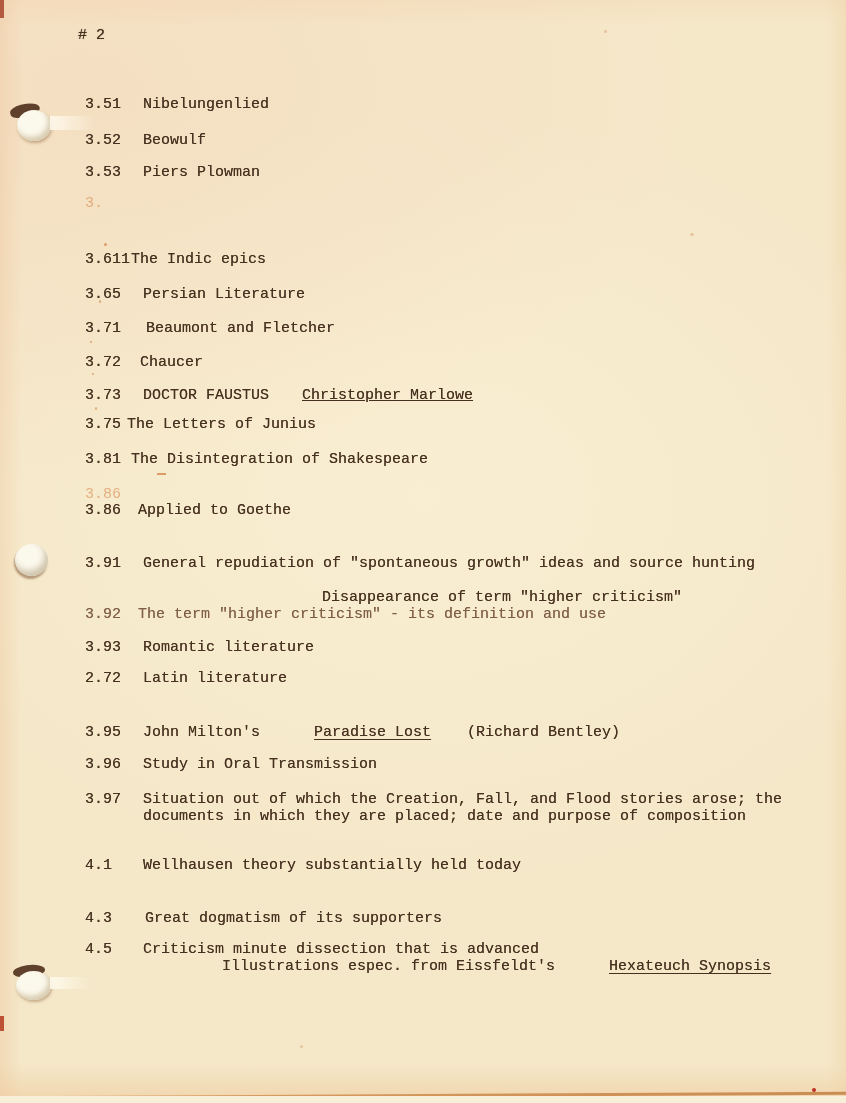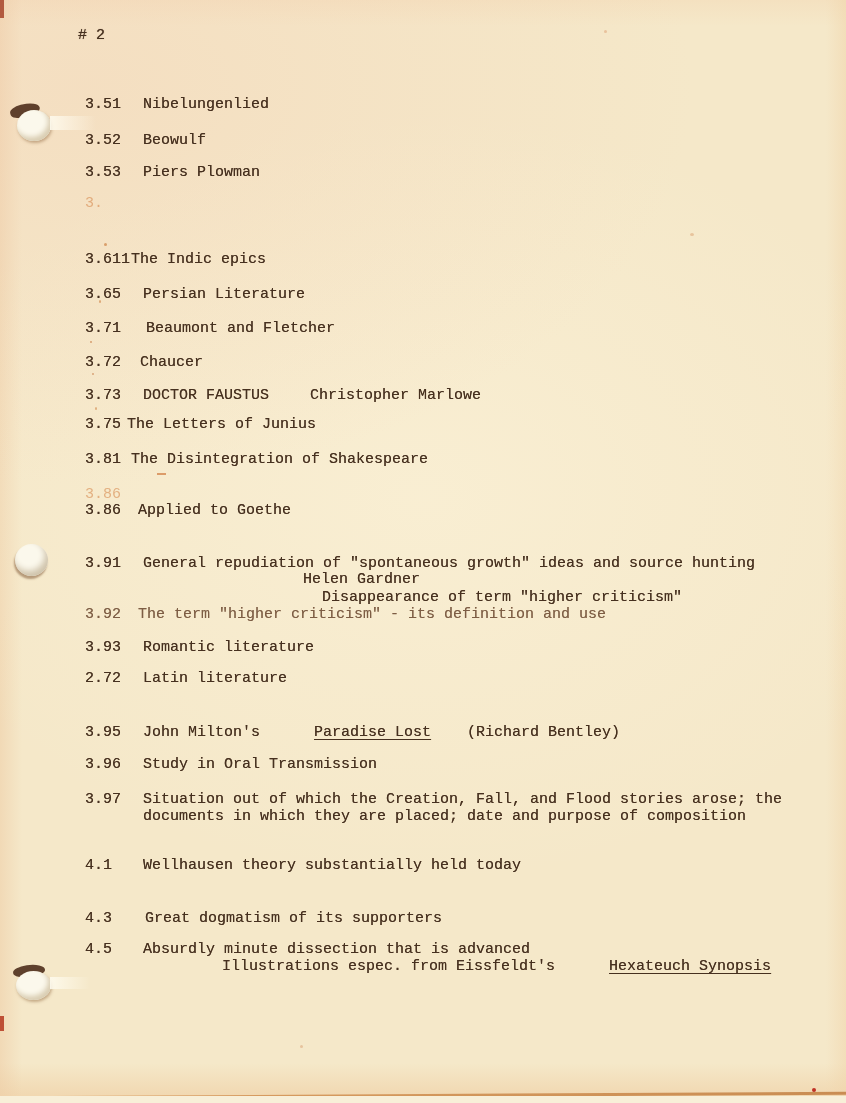--- a/index.html
+++ b/index.html
@@ -24,7 +24,7 @@
        text-shadow:0 0 0.6px rgba(70,45,28,0.75);}
   .num{position:absolute;left:85px;white-space:pre;}
   .txt{position:absolute;left:143px;white-space:pre;}
-  .txt2{position:absolute;left:310px;white-space:pre;}
+  .txt2{position:absolute;left:302px;white-space:pre;text-decoration:underline;}
   .u{text-decoration:underline;text-underline-offset:3px;margin-left:45px;}
   .ghost{color:rgba(211,128,66,0.55);text-shadow:none;}
   .faded{color:#7d5d44;text-shadow:0 0 0.4px rgba(125,93,68,0.6);}

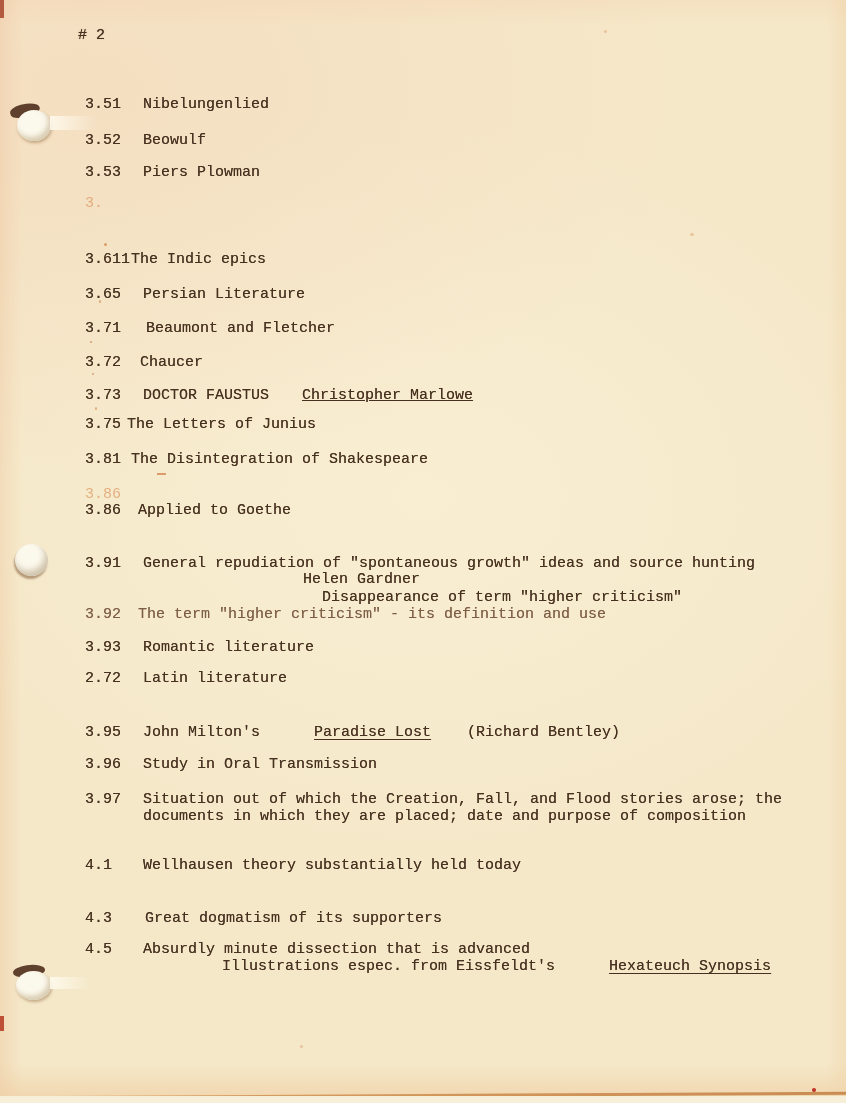--- a/index.html
+++ b/index.html
@@ -109,9 +109,6 @@
     <span class="num">3.91</span>
     <span class="txt">General repudiation of "spontaneous growth" ideas and source hunting</span>
   </div>
-  <div class="row" style="top:572px">
-    <span class="txt" style="left:303px">Helen Gardner</span>
-  </div>
   <div class="row" style="top:590px">
     <span class="txt" style="left:322px">Disappearance of term "higher criticism"</span>
   </div>

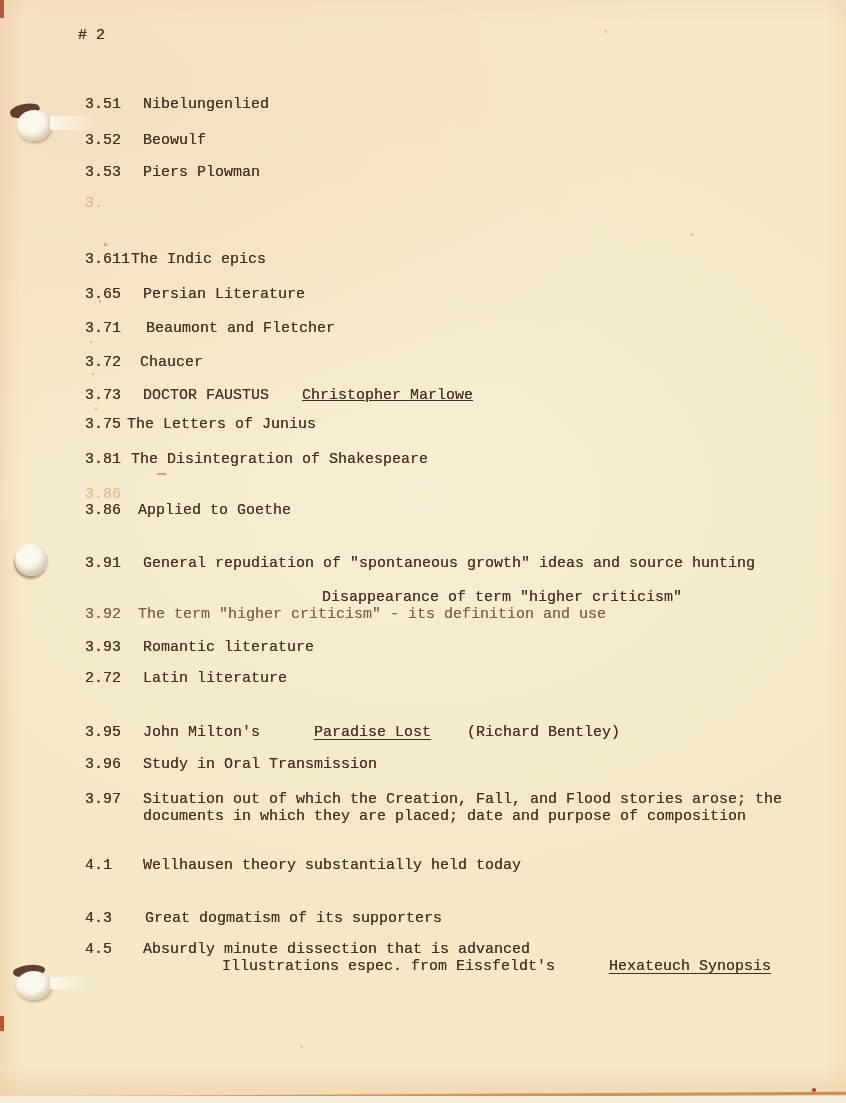--- a/index.html
+++ b/index.html
@@ -151,7 +151,7 @@
   </div>
   <div class="row" style="top:942px">
     <span class="num">4.5</span>
-    <span class="txt">Absurdly minute dissection that is advanced</span>
+    <span class="txt">Criticism minute dissection that is advanced</span>
   </div>
   <div class="row" style="top:959px">
     <span class="txt" style="left:222px"><span>Illustrations espec. from Eissfeldt's </span><span class="u">Hexateuch Synopsis</span></span>

